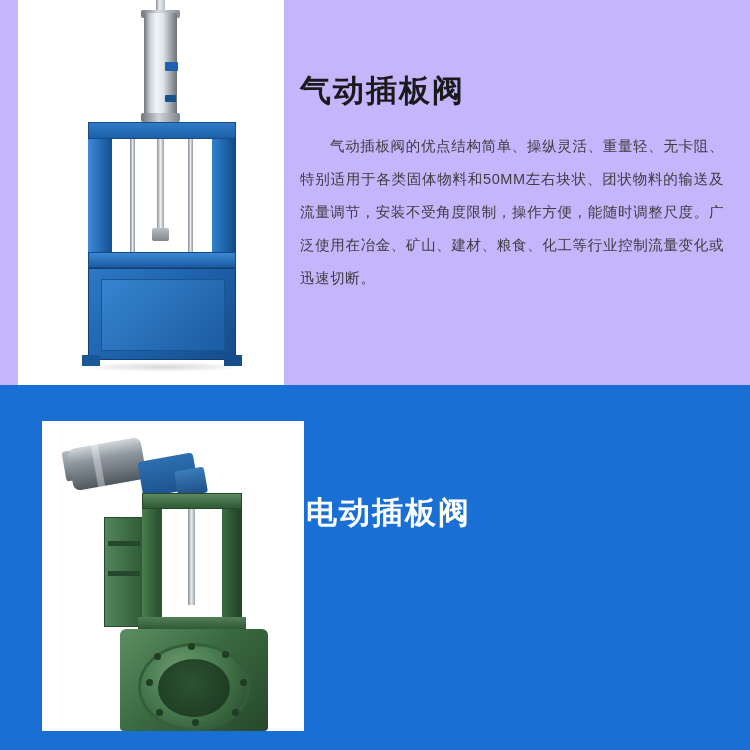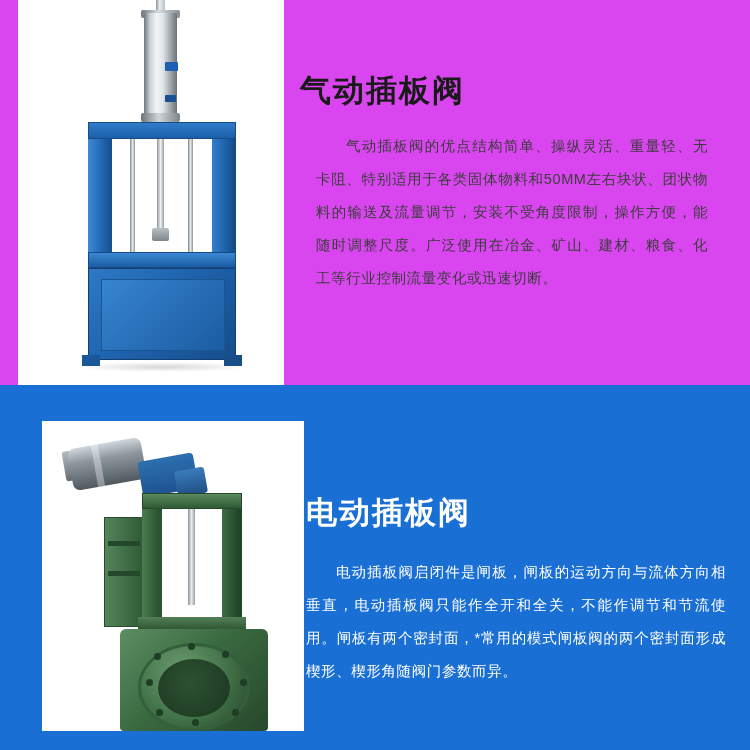--- a/index.html
+++ b/index.html
@@ -27,7 +27,7 @@
     top: 0;
     width: 750px;
     height: 385px;
-    background: #d946ef;
+    background: #c4b5fd;
     box-sizing: border-box;
     padding-left: 23px;
   }

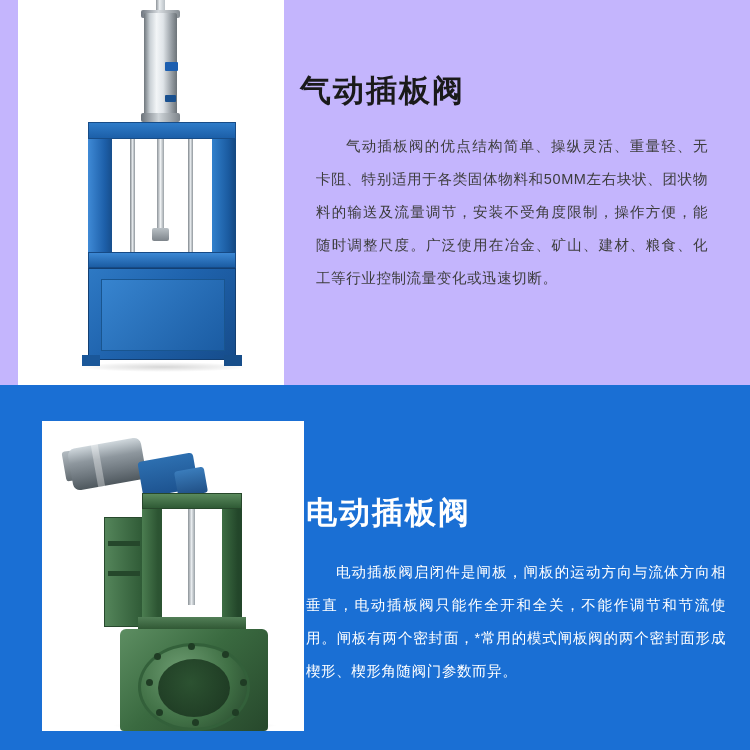--- a/index.html
+++ b/index.html
@@ -96,7 +96,7 @@
     line-height: 33px;
     text-indent: 30px;
     letter-spacing: 0.6px;
-    margin: 16px;
+    margin: 0;
     text-align: justify;
   }
   .body-2 {

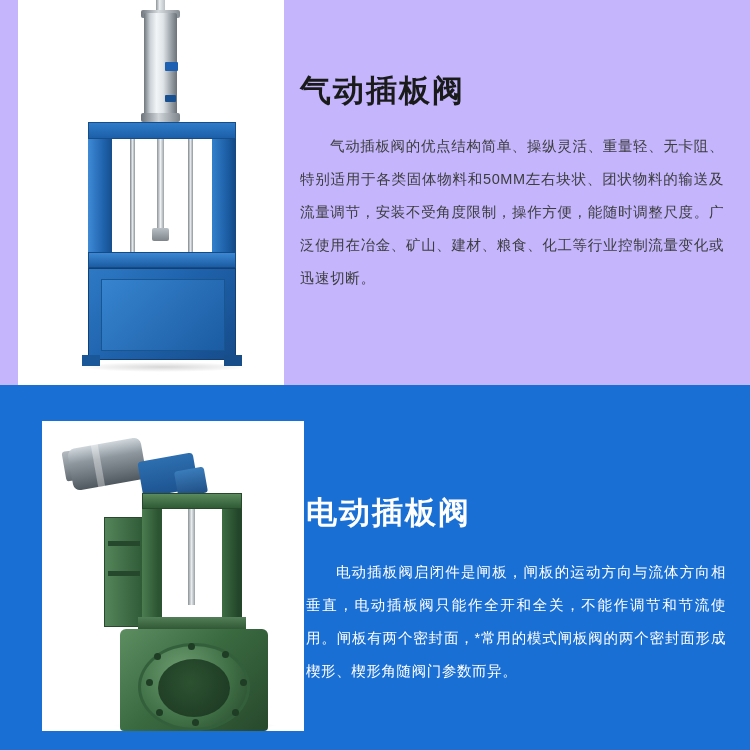--- a/index.html
+++ b/index.html
@@ -544,7 +544,6 @@
 
   <div class="text-block-2">
     <h2 class="title-2">电动插板阀</h2>
-    <p class="body-2">电动插板阀启闭件是闸板，闸板的运动方向与流体方向相垂直，电动插板阀只能作全开和全关，不能作调节和节流使用。闸板有两个密封面，*常用的模式闸板阀的两个密封面形成楔形、楔形角随阀门参数而异。</p>
   </div>
 
 </div>

